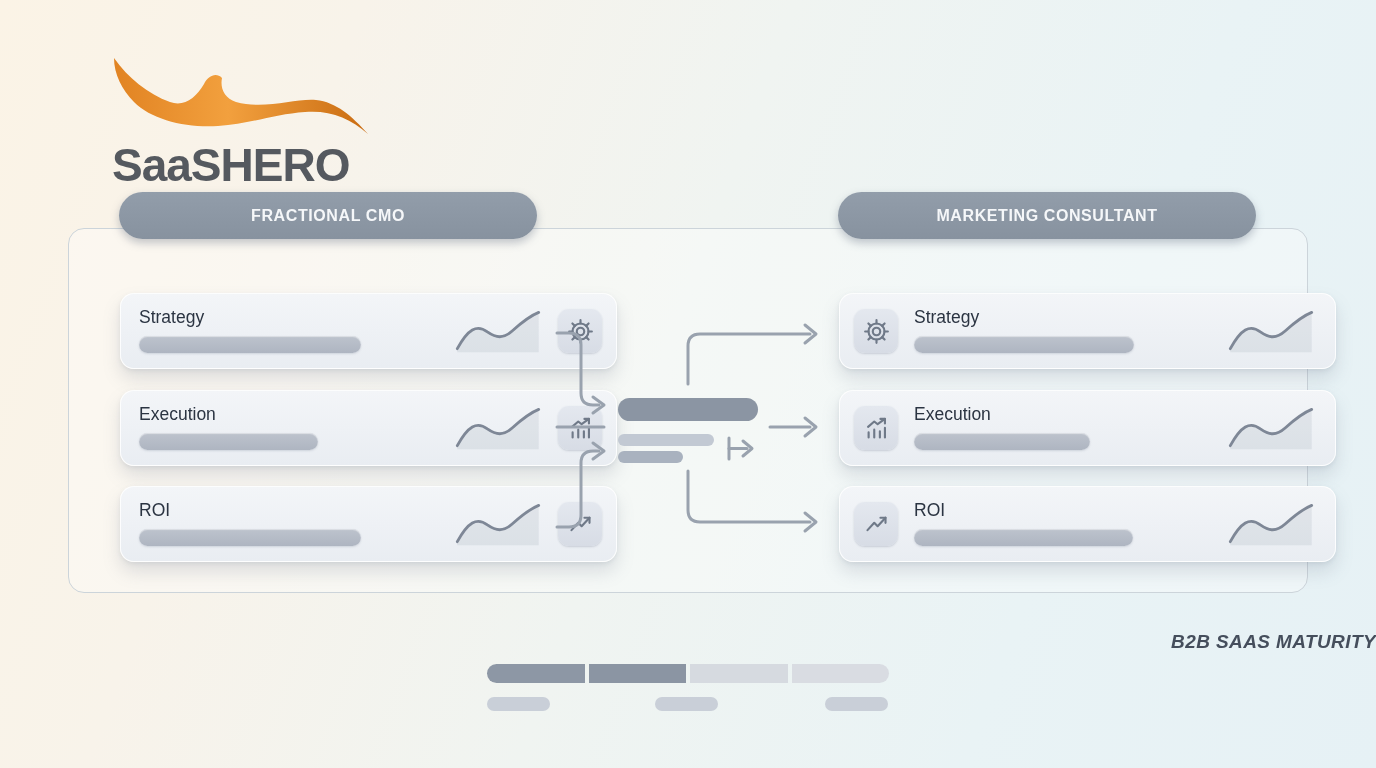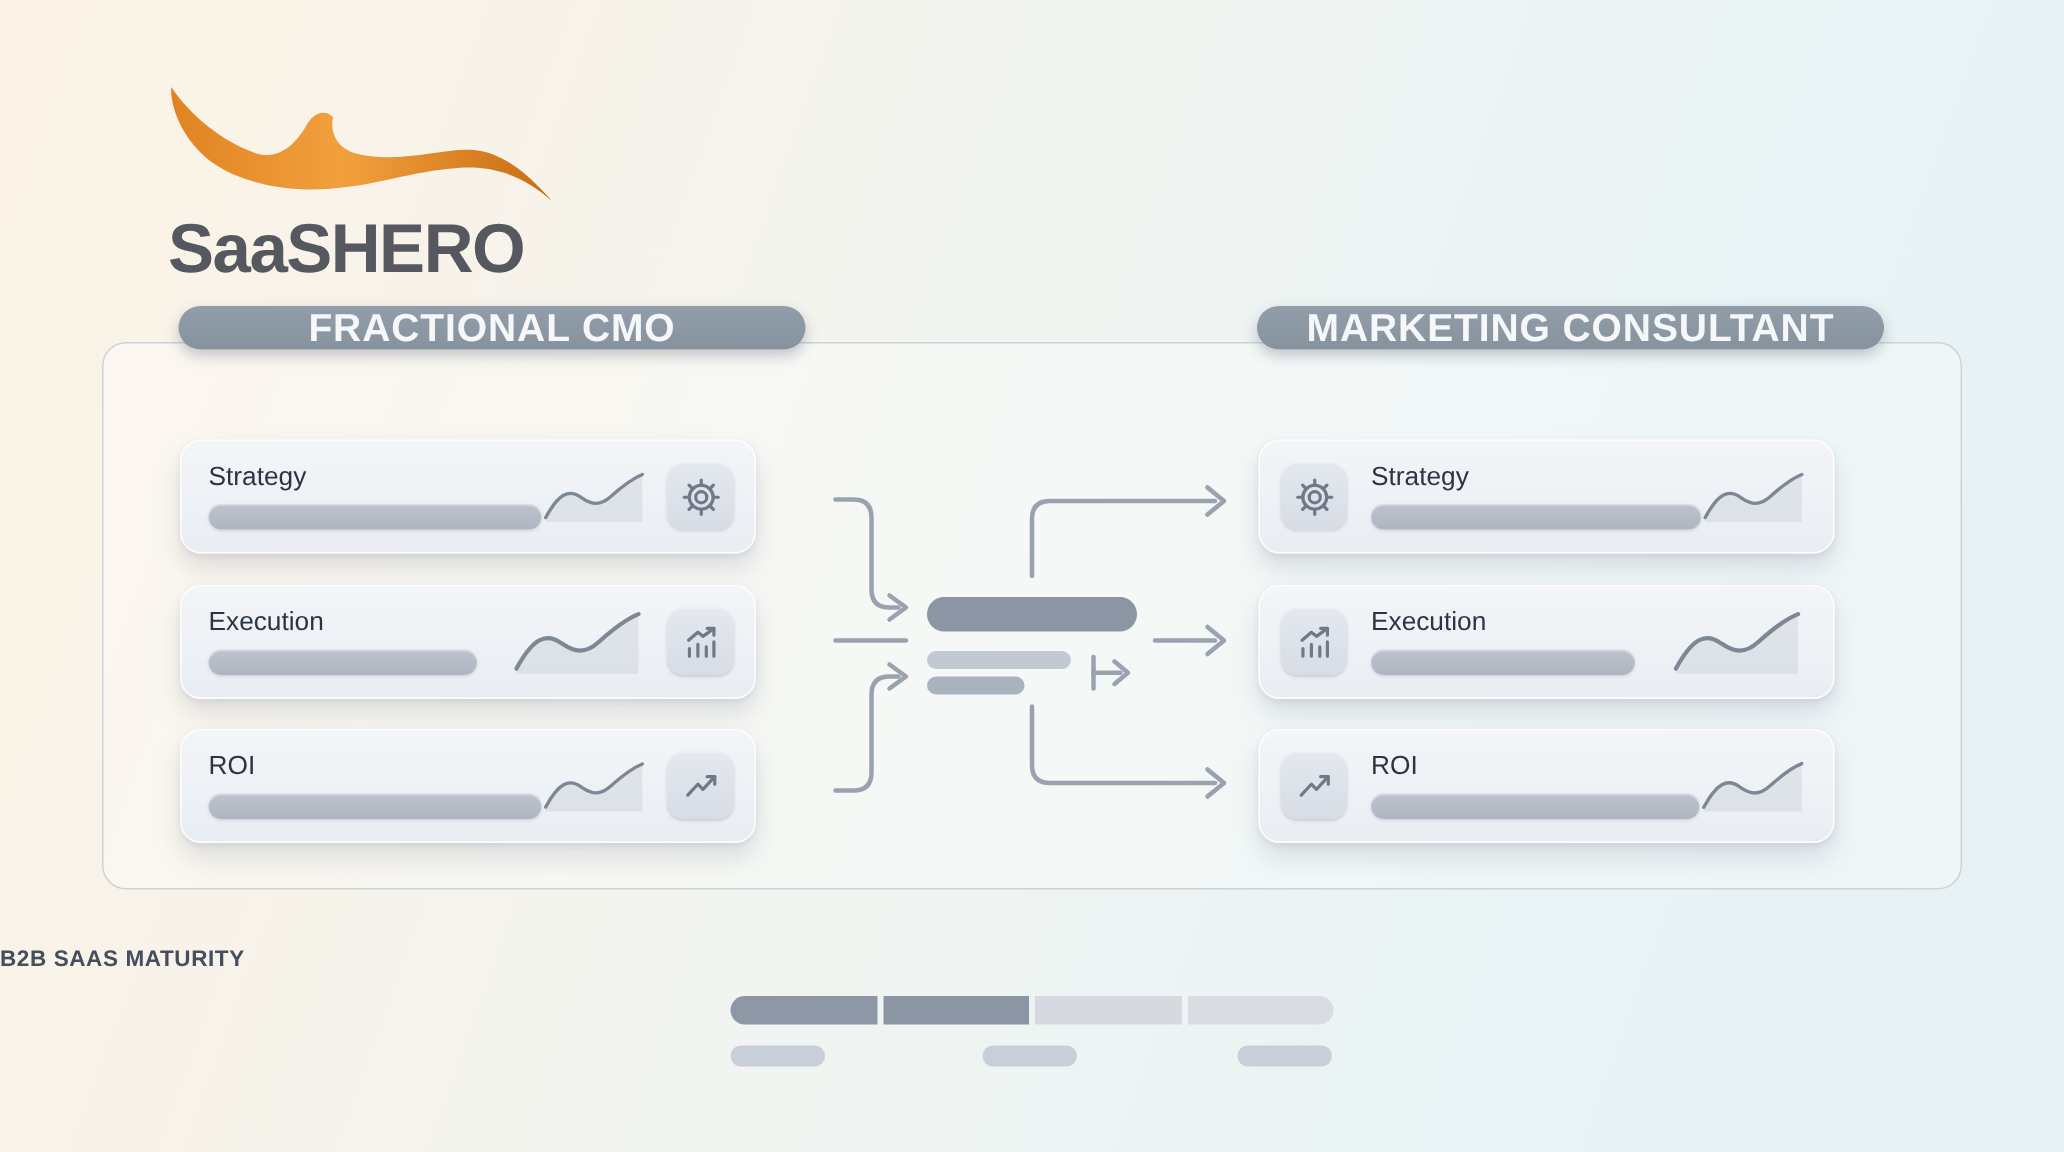--- a/index.html
+++ b/index.html
@@ -26,11 +26,11 @@
 
   
   .pill{
-    top:204px; width:418px; height:29px; border-radius:24px;
+    top:192px; width:418px; height:47px; border-radius:24px;
     background:linear-gradient(180deg,#929daa 0%,#87929f 100%);
     box-shadow:0 4px 9px rgba(90,100,120,0.35);
     display:flex; align-items:center; justify-content:center;
-    color:#f5f7f9; font-size:26px; font-weight:700; letter-spacing:0.6px;
+    color:#f5f7f9; font-size:16px; font-weight:700; letter-spacing:0.6px;
   }
   .pill.left{ left:119px; } .pill.right{ left:838px;text-align:center; }
 

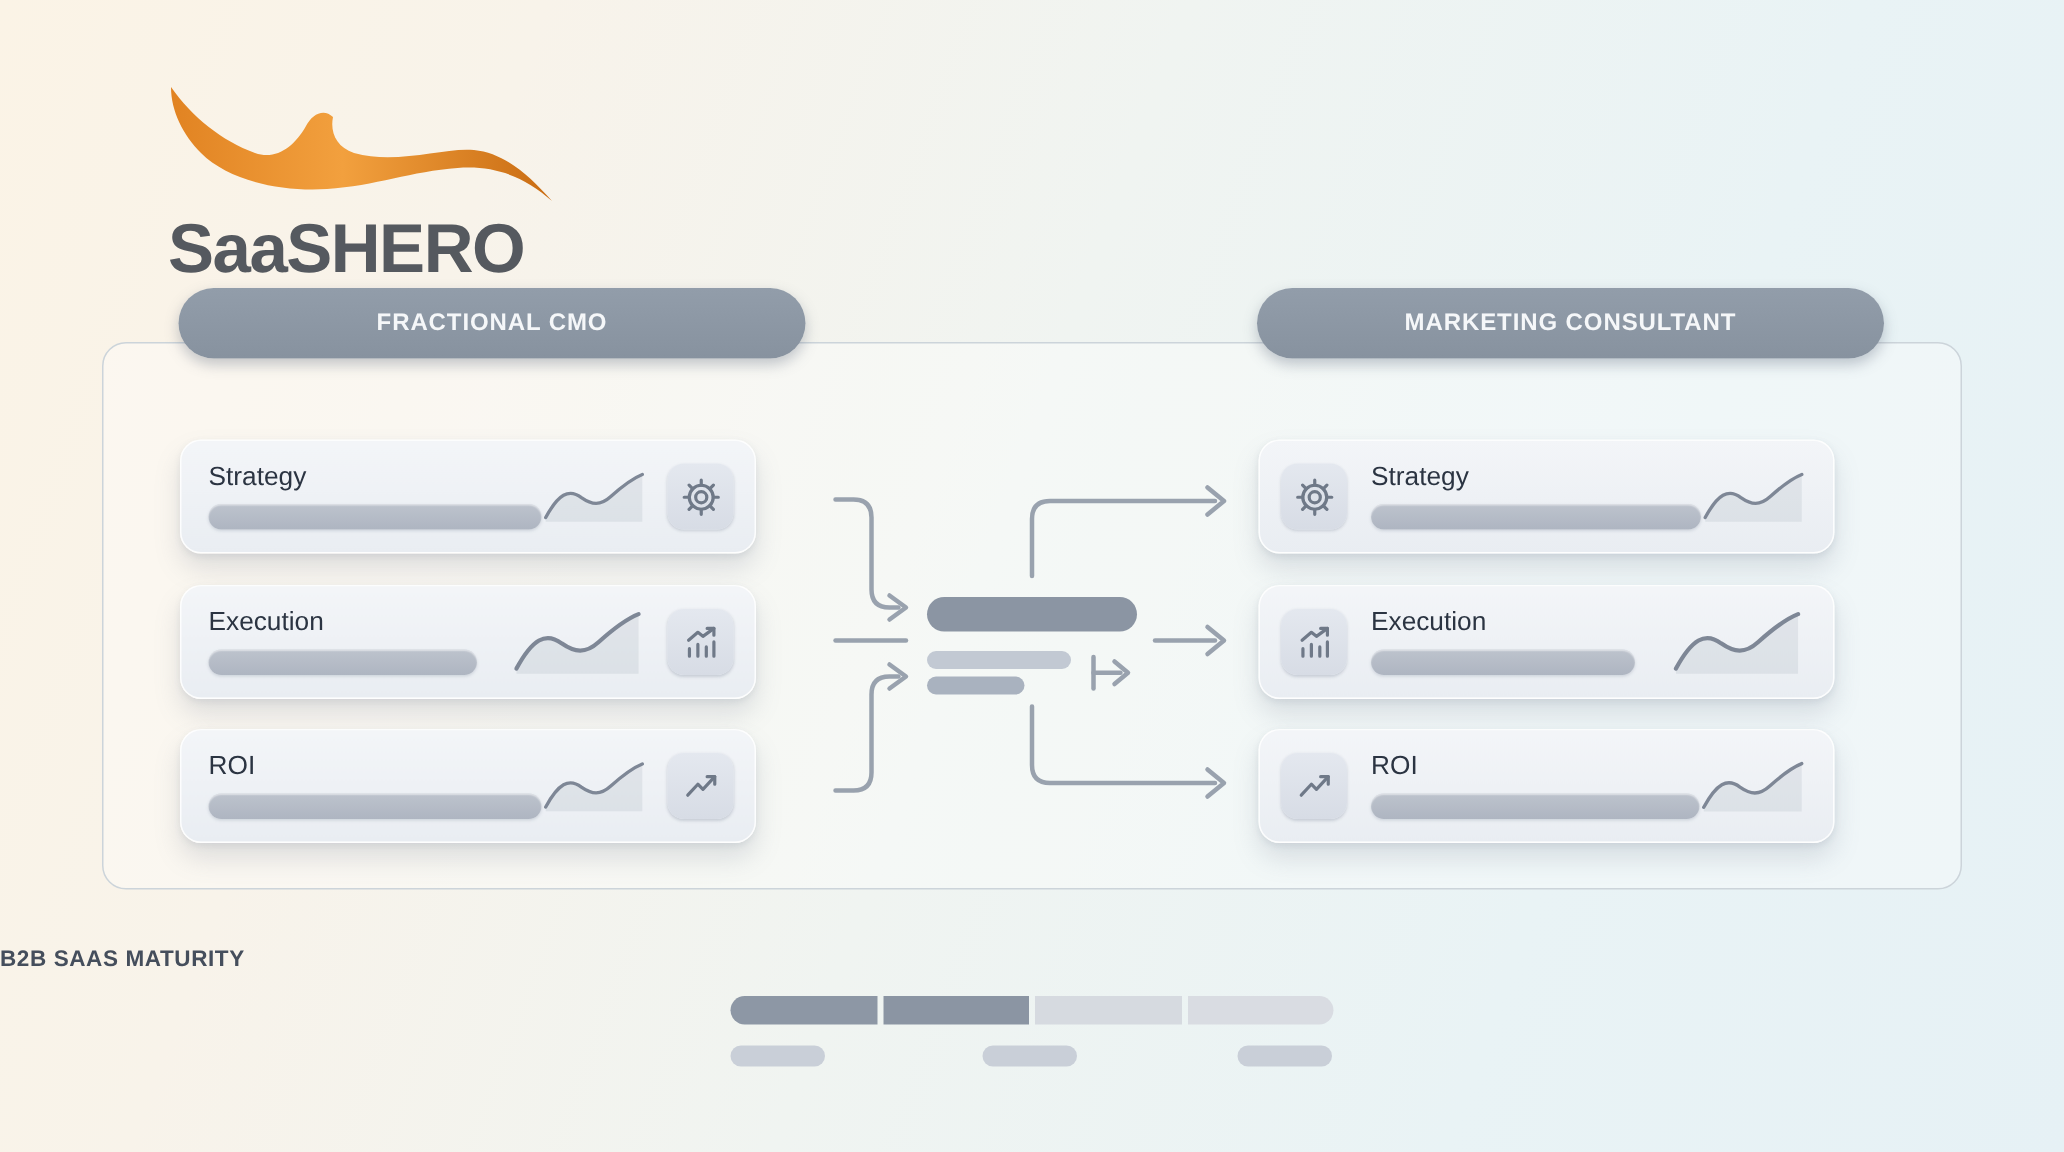--- a/index.html
+++ b/index.html
@@ -36,7 +36,7 @@
 
   
   .card{
-    width:384px; height:76px; border-radius:14px;
+    width:497px; height:76px; border-radius:14px;
     background:linear-gradient(180deg,#f3f5f8 0%,#e9edf2 100%);
     border:1px solid rgba(255,255,255,0.85);
     box-shadow:0 10px 18px rgba(110,120,140,0.20), 0 2px 4px rgba(110,120,140,0.12);

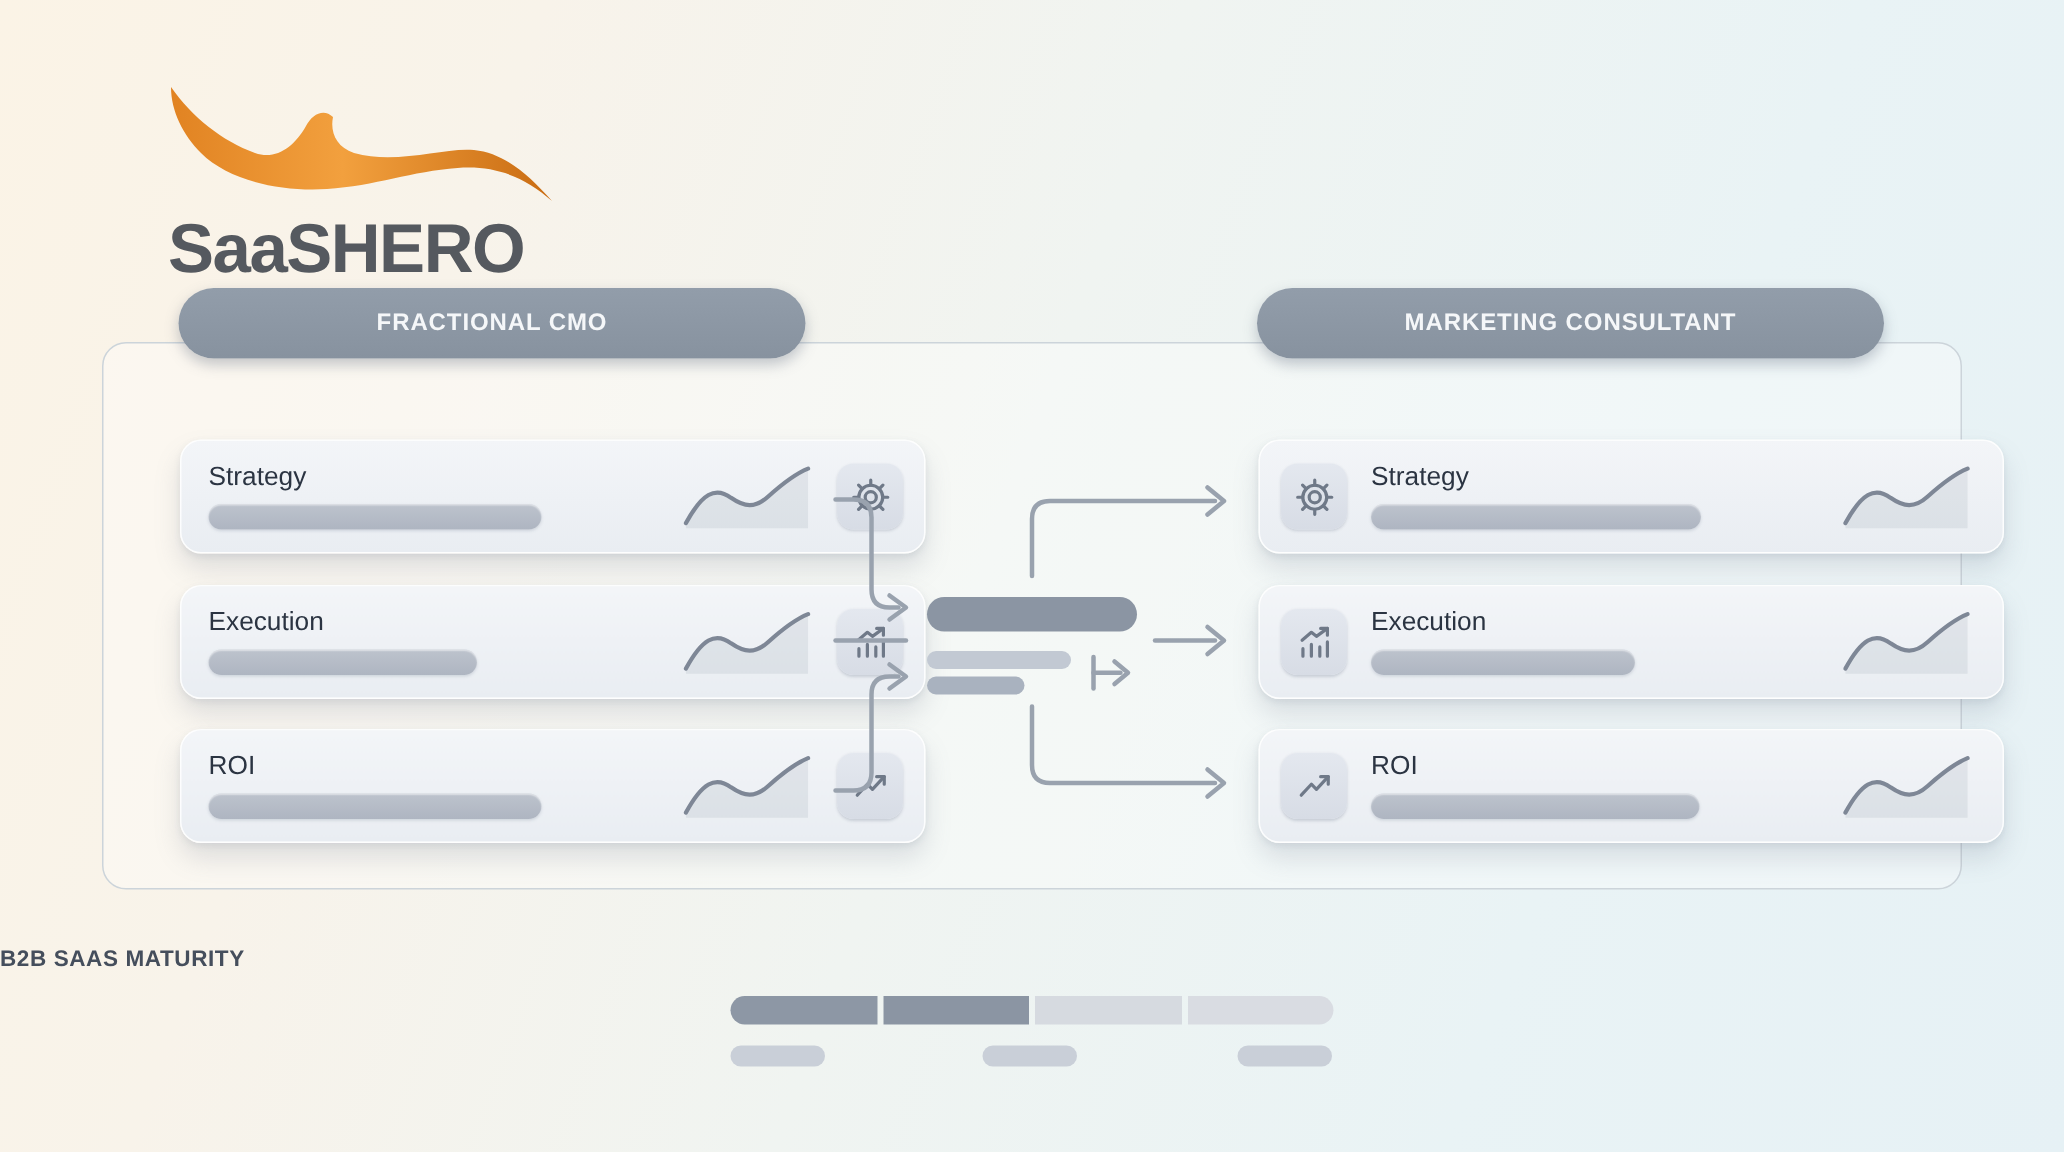--- a/index.html
+++ b/index.html
@@ -71,8 +71,8 @@
 
   
   .maturity-title{
-    left:0; top:631px; width:1376px; text-align:left;
-    font-size:15px; font-weight:700; color:#454e5c; letter-spacing:0.4px;
+    left:0; top:631px; width:1376px; text-align:right;
+    font-size:19px; font-weight:700; color:#454e5c; letter-spacing:0.4px;font-style:italic;
   }
   .maturity-bar{
     left:487px; top:664px; width:402px; height:19px;

